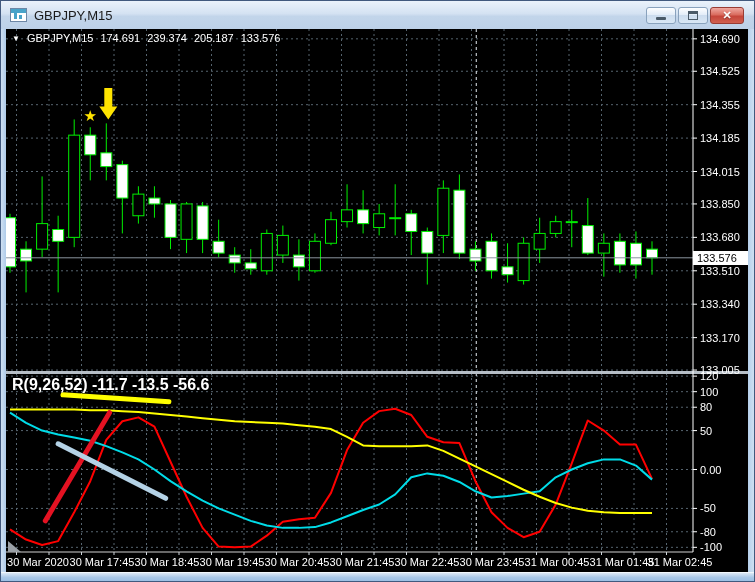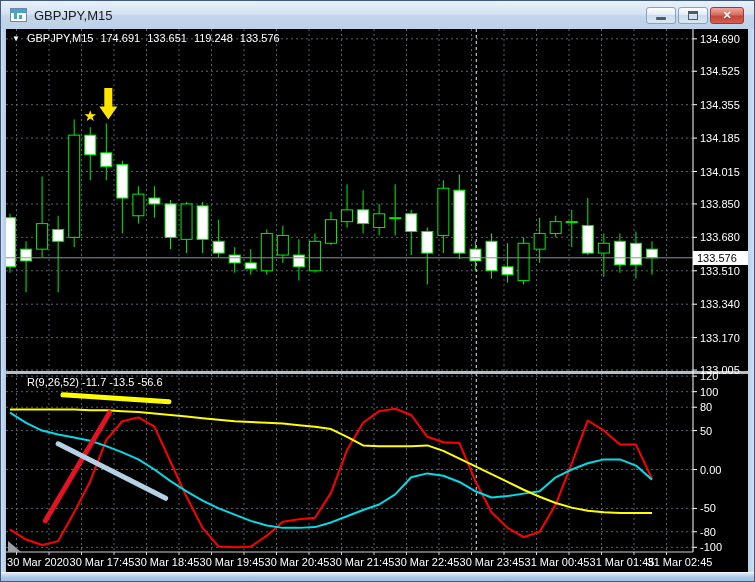--- a/index.html
+++ b/index.html
@@ -299,7 +299,7 @@
       <span class="tri">▼</span>
       <span>GBPJPY,M15</span>
       <span>174.691</span>
-      <span>133.651</span>
+      <span>239.374</span>
       <span>119.248</span>
       <span>133.576</span>
     </div>

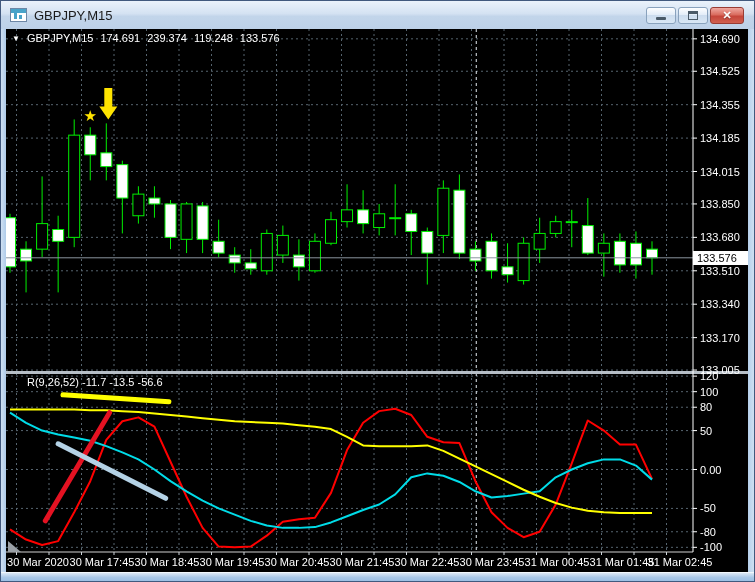--- a/index.html
+++ b/index.html
@@ -300,7 +300,7 @@
       <span>GBPJPY,M15</span>
       <span>174.691</span>
       <span>239.374</span>
-      <span>119.248</span>
+      <span>205.187</span>
       <span>133.576</span>
     </div>
 

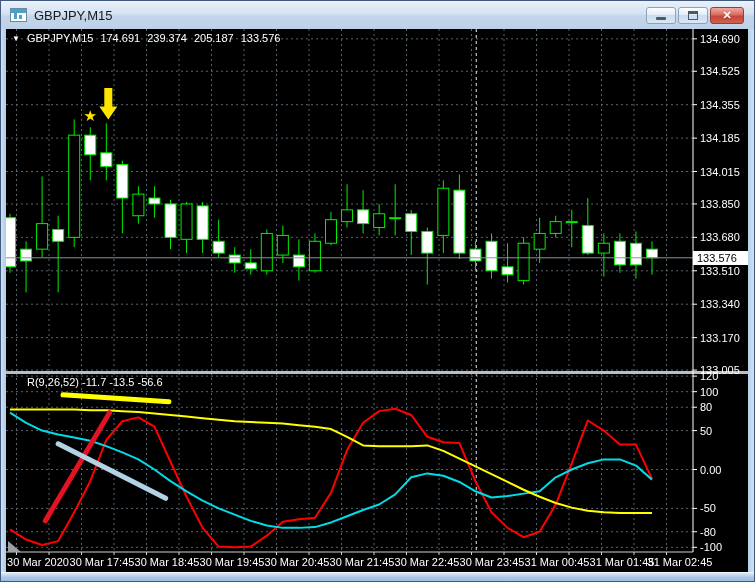--- a/index.html
+++ b/index.html
@@ -27,7 +27,7 @@
   .client svg{position:absolute;left:0;top:0;}
   .ohlc{position:absolute;left:6px;top:3px;color:#fff;font-size:11px;display:flex;gap:7px;white-space:nowrap;z-index:3;}
   .ohlc .tri{font-size:8px;padding-top:2px;color:#fff;}
-  .ind-label{position:absolute;left:21px;top:347px;color:#fff;font-size:11px;white-space:nowrap;z-index:3;}
+  .ind-label{position:absolute;left:6px;top:347px;color:#fff;font-size:16px;white-space:nowrap;z-index:3;font-weight:bold;}
   .price-badge{position:absolute;left:687px;top:222px;width:55px;height:14px;background:#fff;color:#000;
     font-size:11px;line-height:14px;padding-left:4px;z-index:3;}
   .bottom-strip{position:absolute;left:0;right:0;bottom:0;height:9px;

